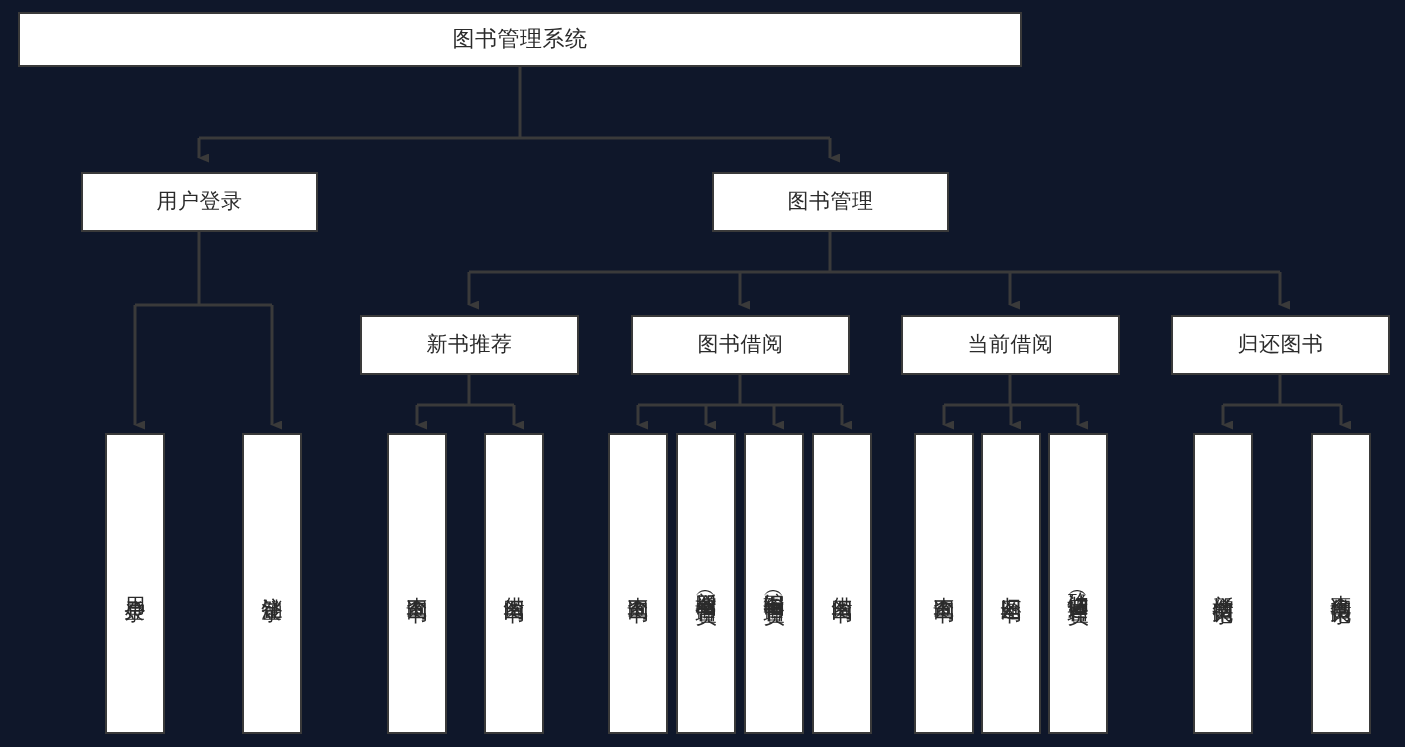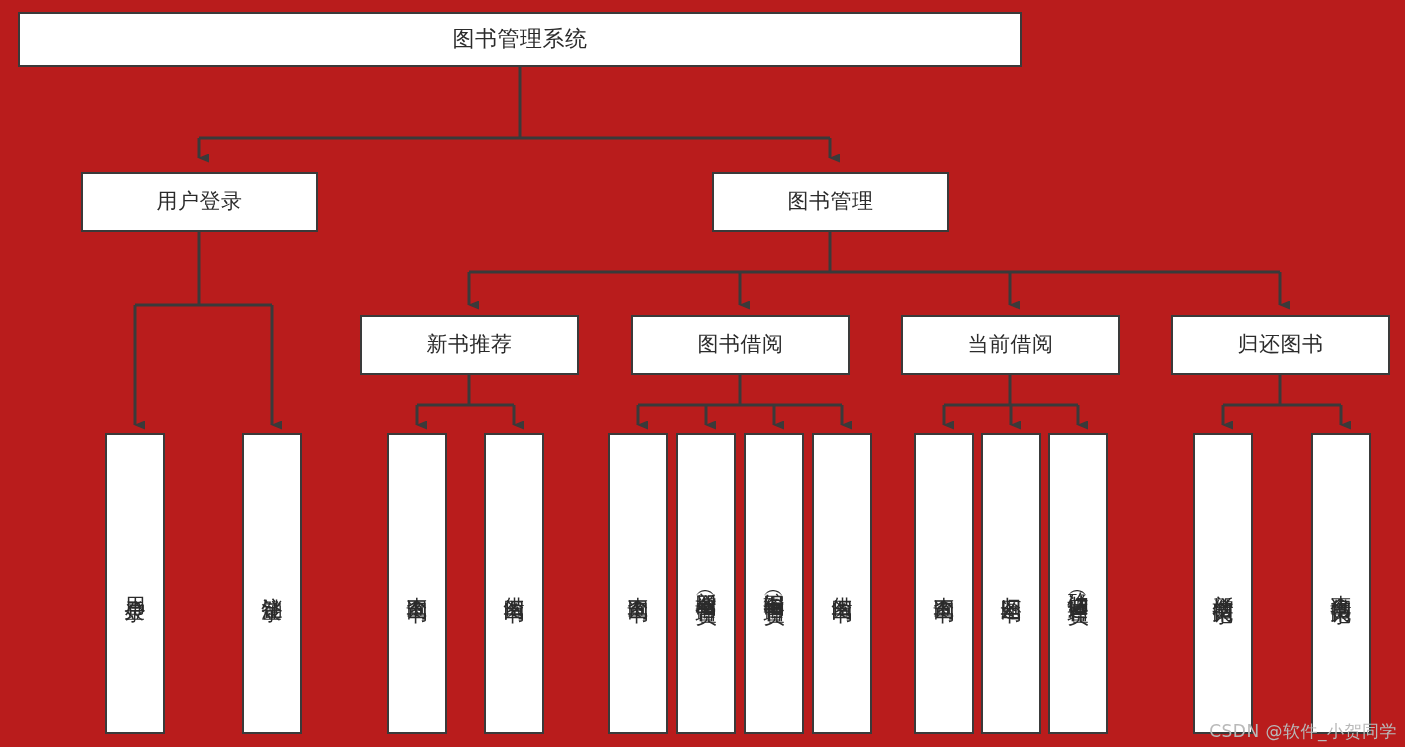--- a/index.html
+++ b/index.html
@@ -15,7 +15,7 @@
     position: relative;
     width: 1405px;
     height: 747px;
-    background: #b91c1c;
+    background: #0f172a;
     overflow: hidden;
   }
   #edge-layer {

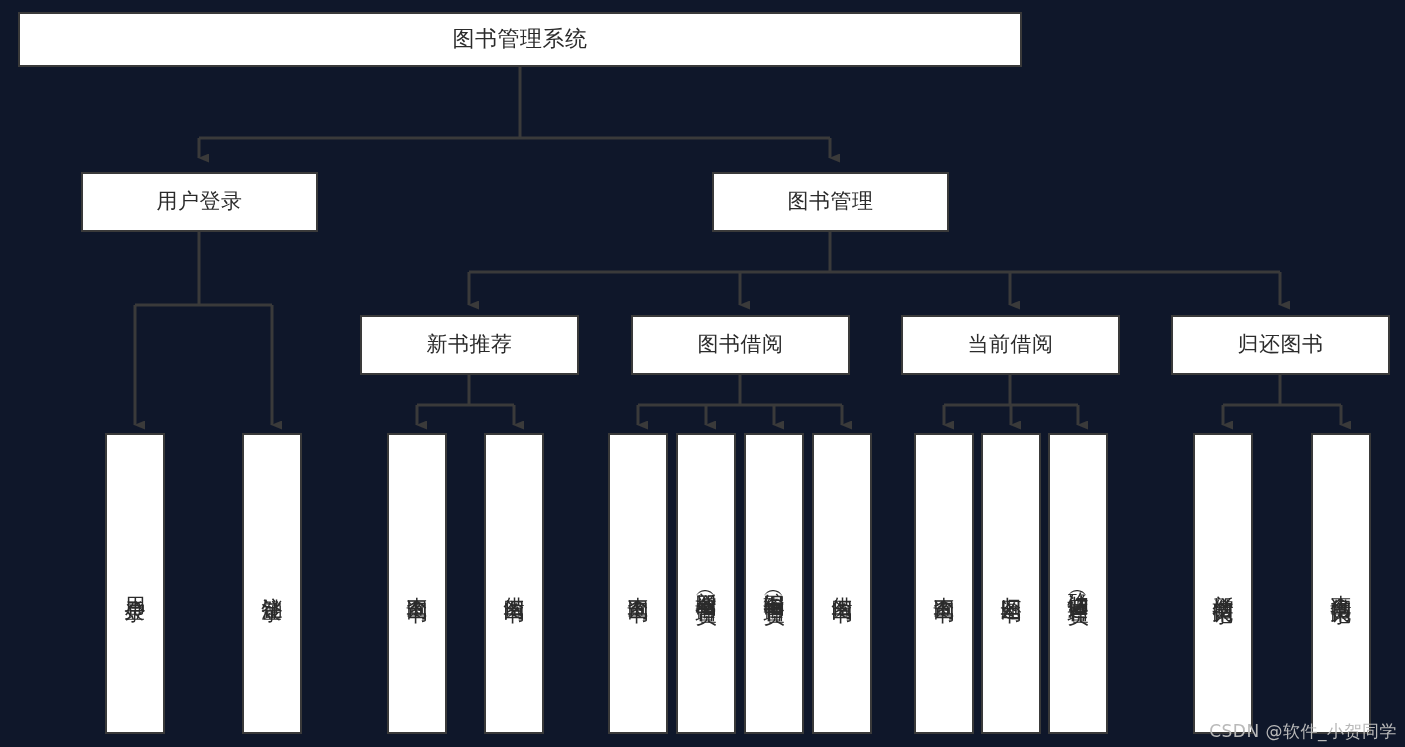--- a/index.html
+++ b/index.html
@@ -213,7 +213,6 @@
     <span class="node-label">查询借阅记录</span>
   </div>
 
-  <div class="watermark">CSDN @软件_小贺同学</div>
 
 </div>
 

